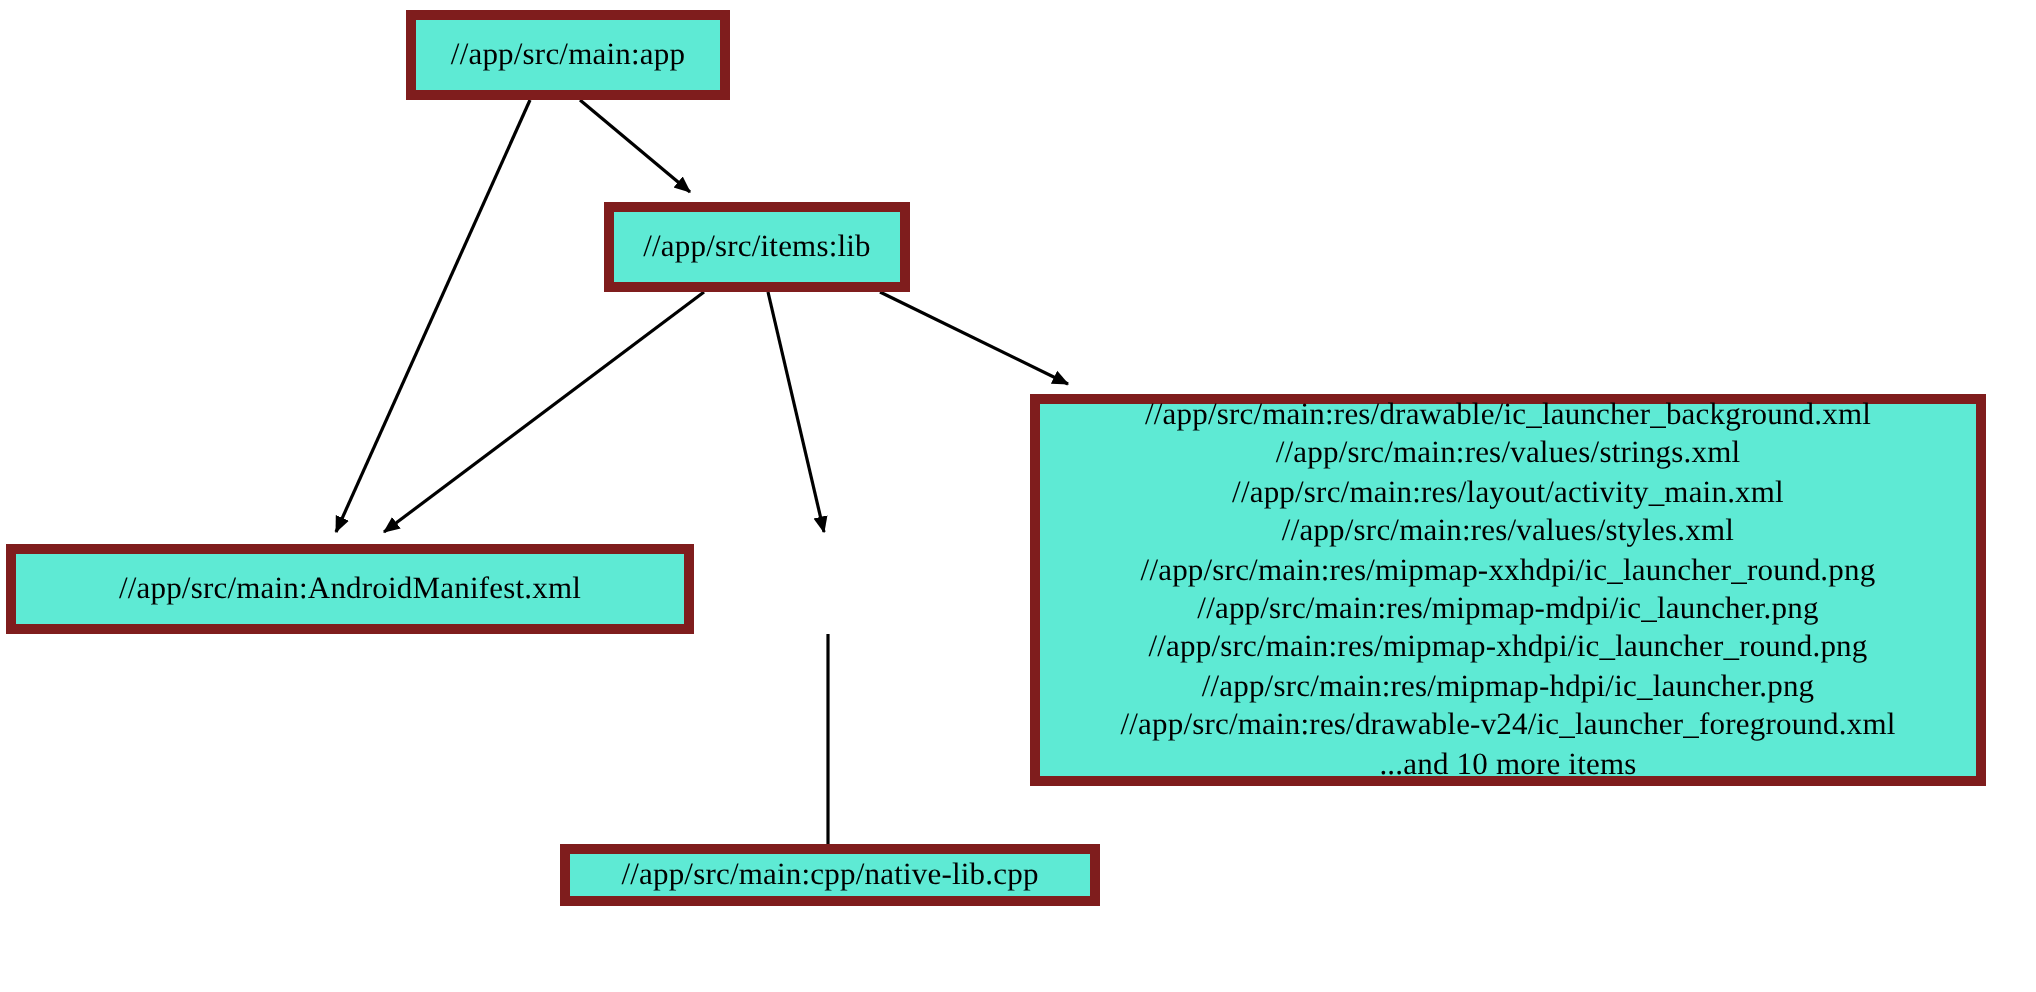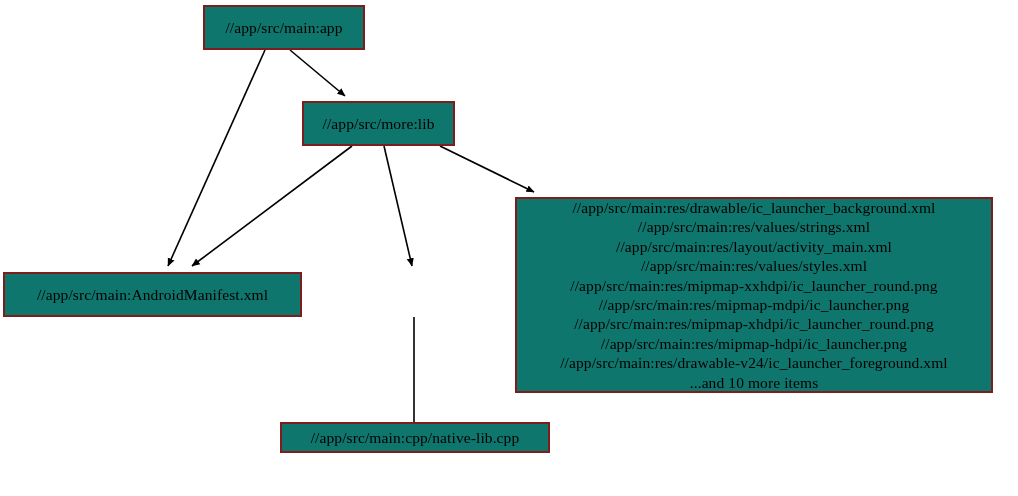--- a/index.html
+++ b/index.html
@@ -26,8 +26,8 @@
   .node {
     position: absolute;
     box-sizing: border-box;
-    border: 2px solid #7f1d1d;
-    background: #0f766e;
+    border: 5px solid #7f1d1d;
+    background: #5eead4;
     display: flex;
     align-items: center;
     justify-content: center;

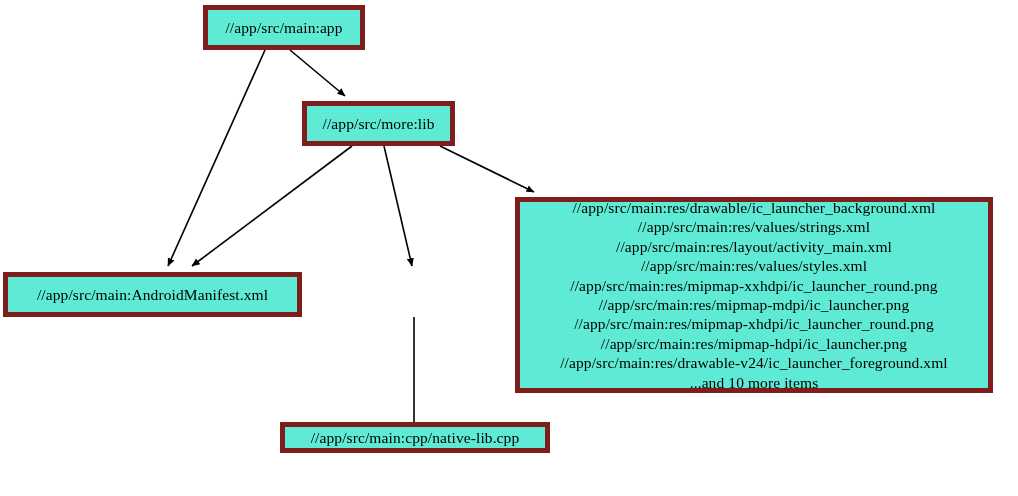--- a/index.html
+++ b/index.html
@@ -80,7 +80,7 @@
   </div>
 
   <div class="node" id="node-lib">
-    <span class="node-label">//app/src/more:lib</span>
+    <span class="node-label">//app/src/items:lib</span>
   </div>
 
   <div class="node" id="node-manifest">

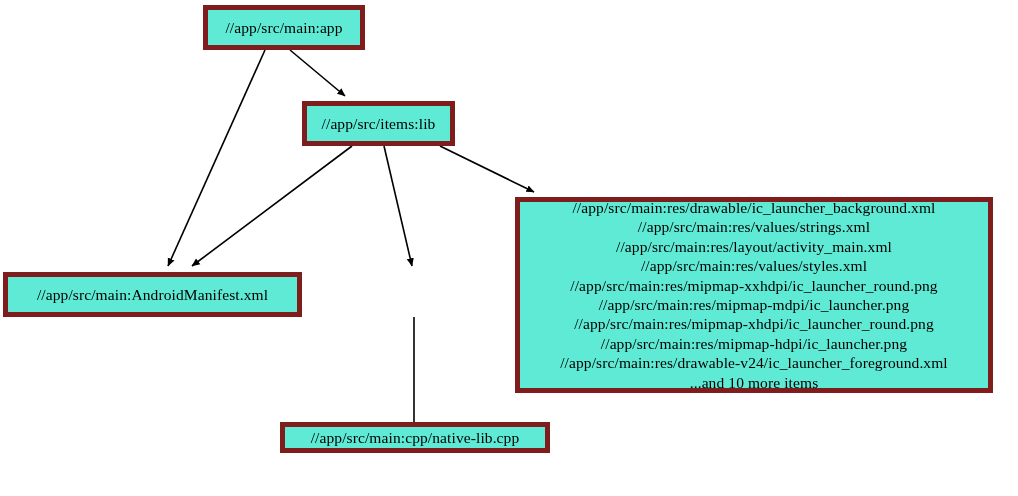--- a/index.html
+++ b/index.html
@@ -45,7 +45,7 @@
   
   #node-app        { left: 203px; top: 5px;   width: 162px; height: 45px; }
   #node-lib        { left: 302px; top: 101px; width: 153px; height: 45px; }
-  #node-manifest   { left: 3px;   top: 272px; width: 299px; height: 45px; }
+  #node-manifest   { left: 3px;   top: 272px; width: 344px; height: 45px; }
   #node-jnilib     { left: 325px; top: 272px; width: 178px; height: 45px; }
   #node-res        { left: 515px; top: 197px; width: 478px; height: 196px; }
   #node-nativelib  { left: 280px; top: 422px; width: 270px; height: 31px; }

